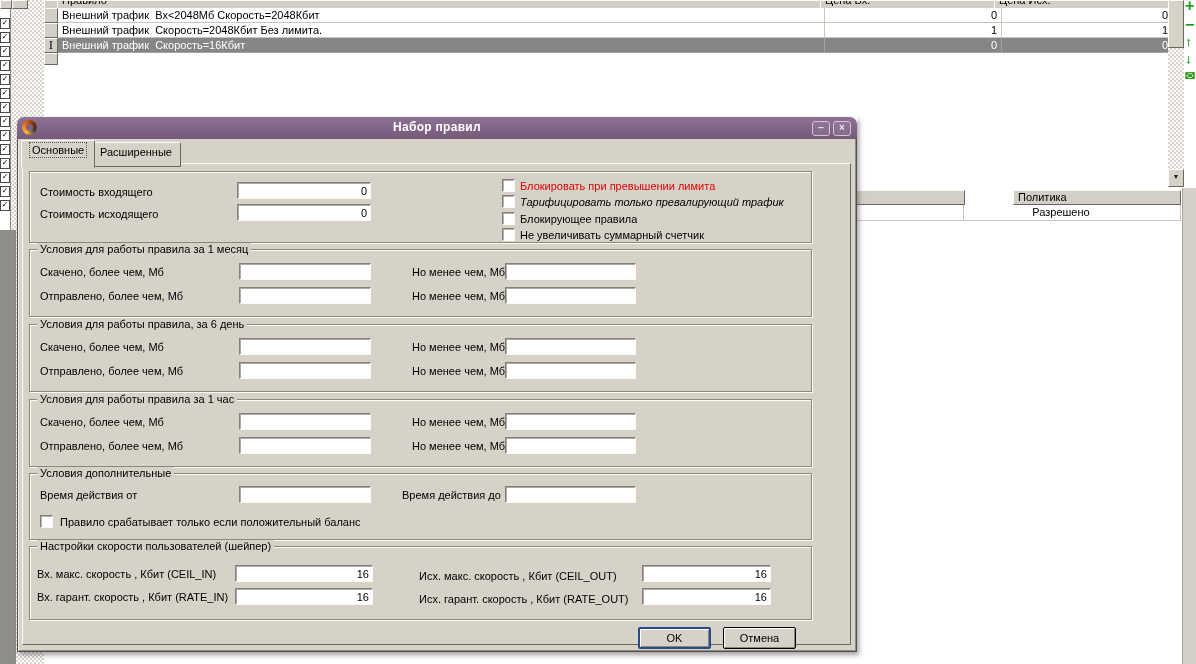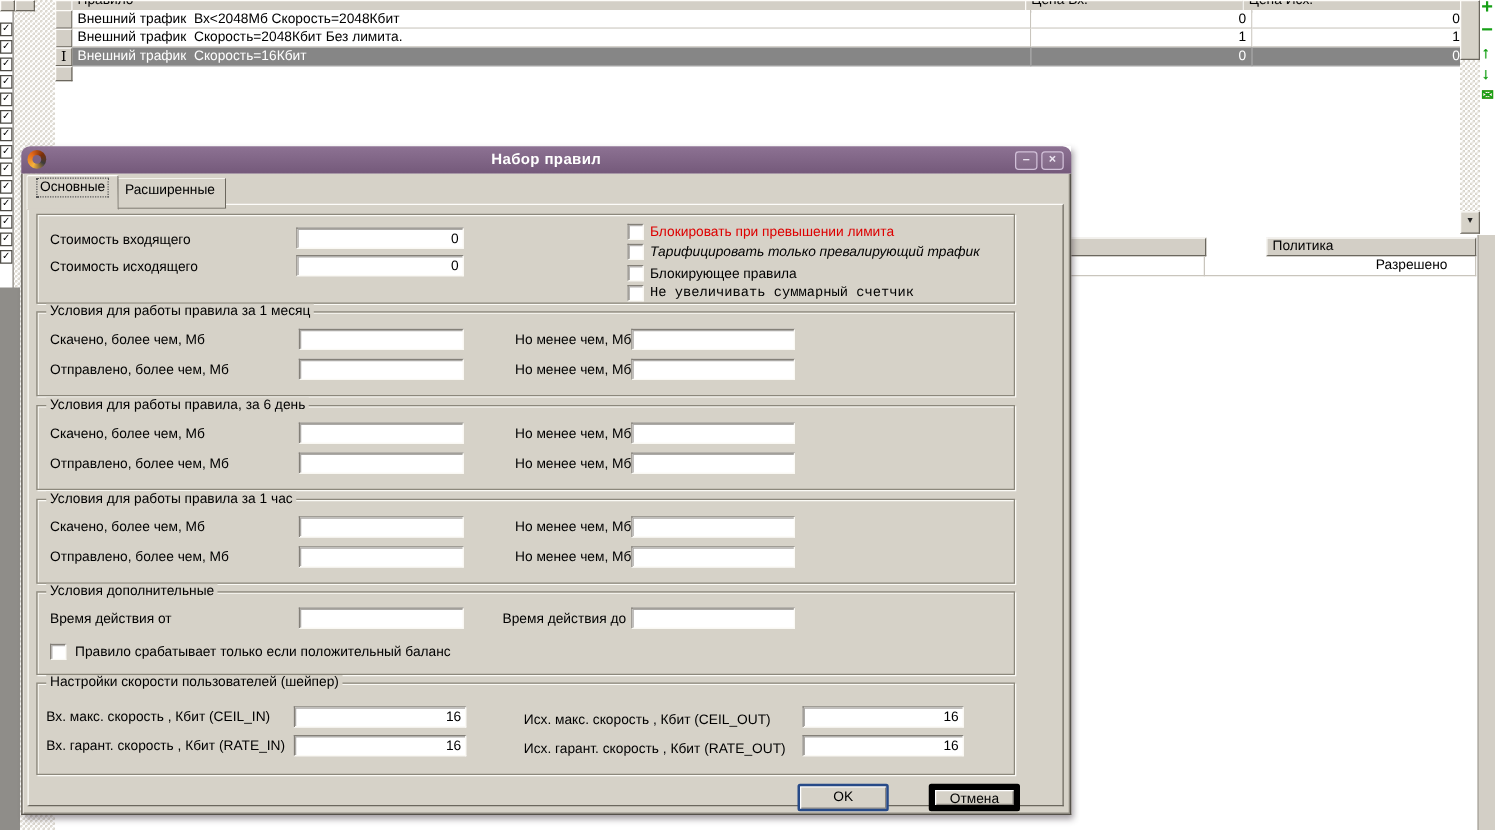--- a/index.html
+++ b/index.html
@@ -58,7 +58,7 @@
   .p-h2{flex:1;}
   .p-row{display:flex;height:16px;font-size:11px;line-height:15px;background:#fff;}
   .p-c1{width:140px;border-right:1px solid #c9c5bd;border-bottom:1px solid #c9c5bd;}
-  .p-c2{flex:1;border-right:1px solid #c9c5bd;border-bottom:1px solid #c9c5bd;text-align:right;padding-right:22px;}
+  .p-c2{flex:1;border-right:1px solid #c9c5bd;border-bottom:1px solid #c9c5bd;text-align:center;padding-right:22px;}
   .right-gray{left:1182px;top:188px;width:14px;height:476px;background:#d3cfc6;border-left:1px solid #a8a49c;}
 
   

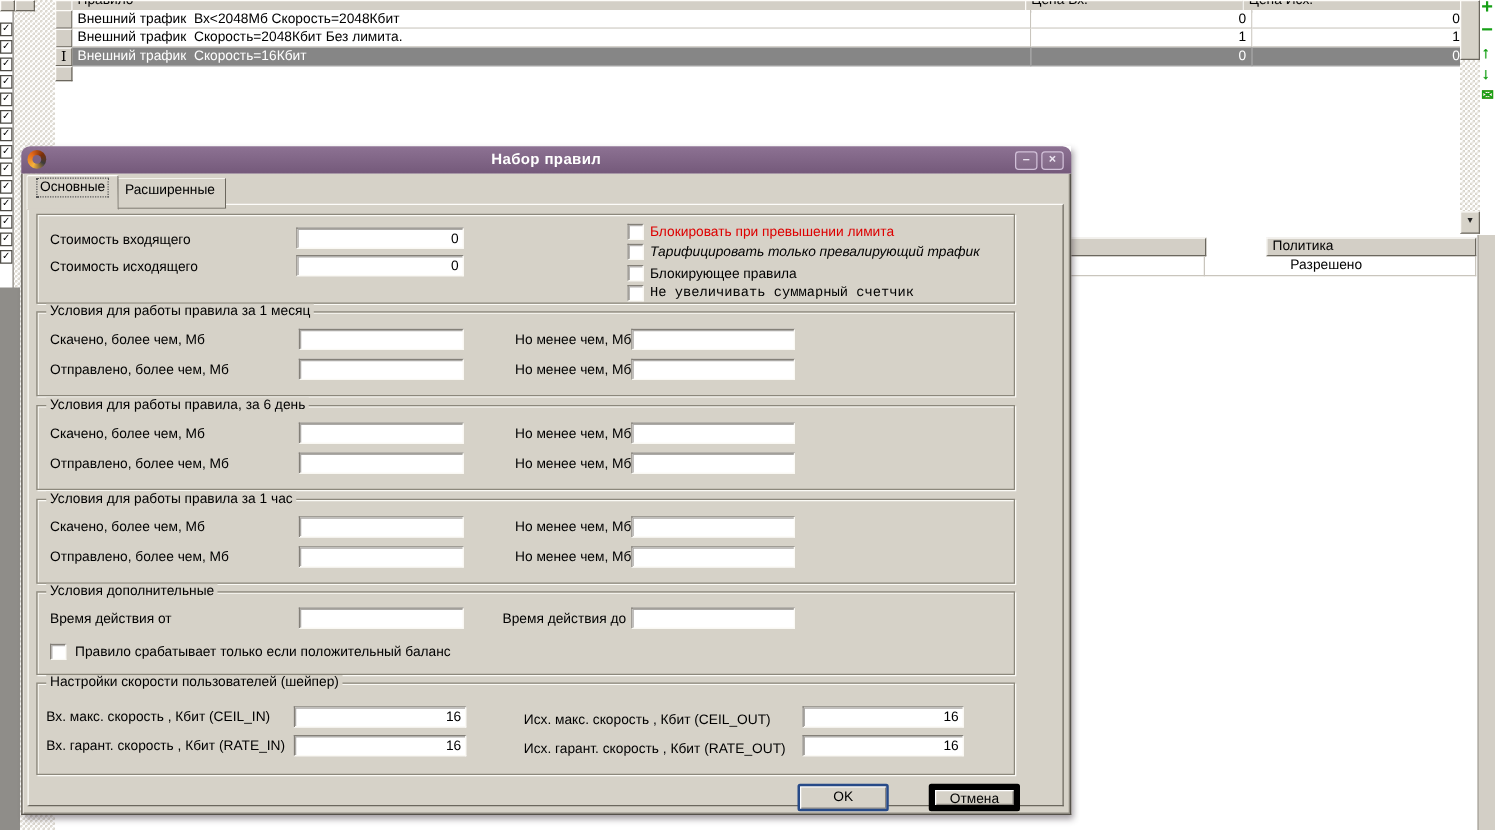--- a/index.html
+++ b/index.html
@@ -219,7 +219,7 @@
           <span class="cb" style="left:472px;top:40px;"></span>
           <span class="lbl" style="left:490px;top:41px;">Блокирующее правила</span>
           <span class="cb" style="left:472px;top:56px;"></span>
-          <span class="lbl" style="left:490px;top:57px;font-family:Liberation Mono, monospace;">Не увеличивать суммарный счетчик</span>
+          <span class="lbl" style="left:490px;top:57px;">Не увеличивать суммарный счетчик</span>
         </div>
 
         <div class="gb" style="top:85px;height:66px;">

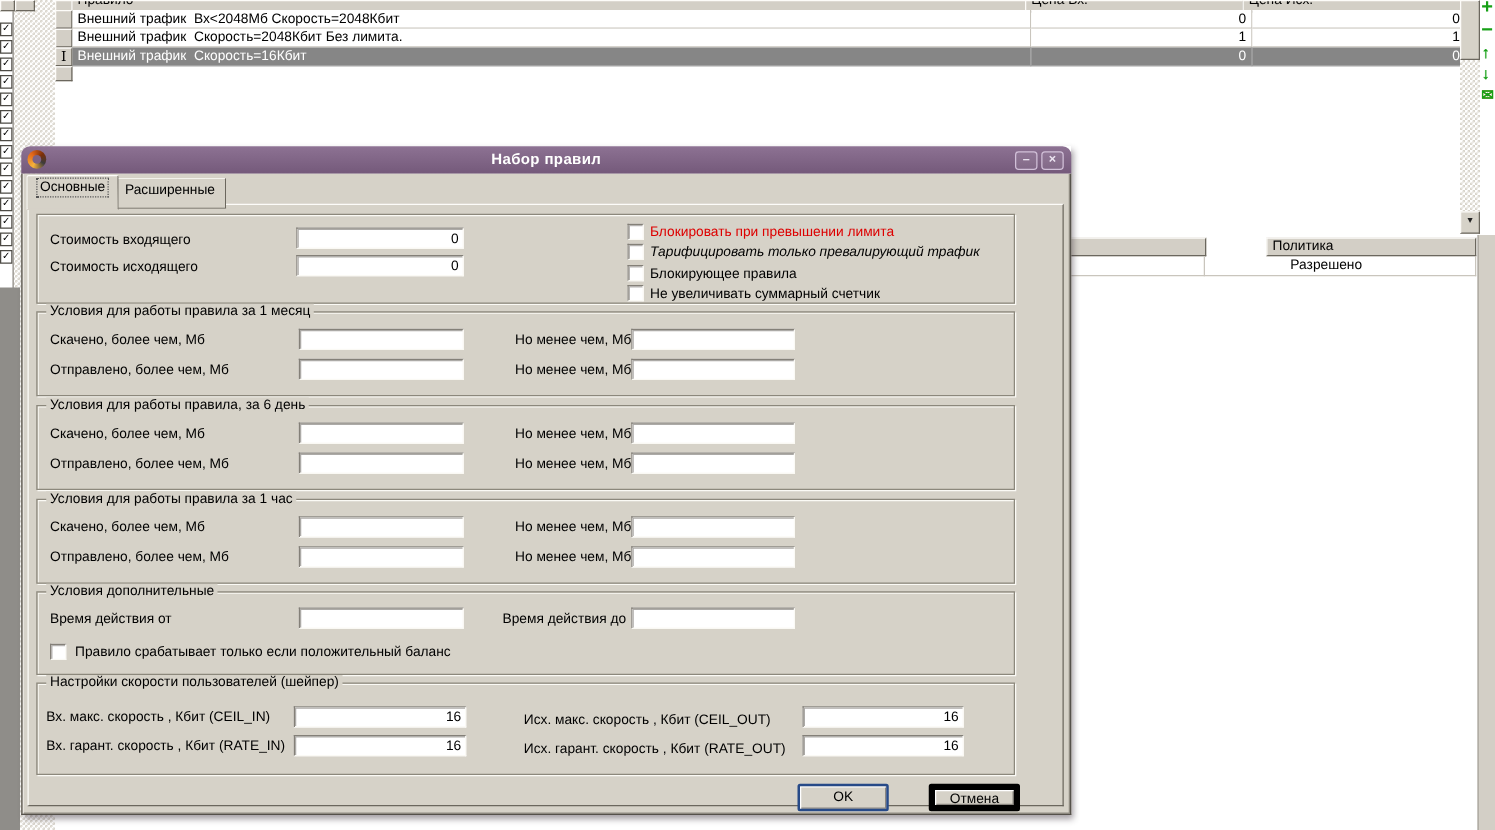--- a/index.html
+++ b/index.html
@@ -102,8 +102,8 @@
     font-family:"Liberation Sans",sans-serif;text-align:center;cursor:default;}
   .ok{left:615px;top:463px;width:73px;border:2px solid #274a88;border-radius:2px;
     box-shadow:inset 1px 1px 0 #ffffff,inset -1px -1px 0 #8a8680;}
-  .cancel{left:700px;top:463px;width:73px;border:5px solid #000000;border-radius:2px;
-    box-shadow:inset 1px 1px 0 #ffffff,inset -1px -1px 0 #8a8680;margin-left:20px;}
+  .cancel{left:700px;top:463px;width:73px;border:1px solid #000000;border-radius:2px;
+    box-shadow:inset 1px 1px 0 #ffffff,inset -1px -1px 0 #8a8680;}
 </style>
 </head>
 <body>

